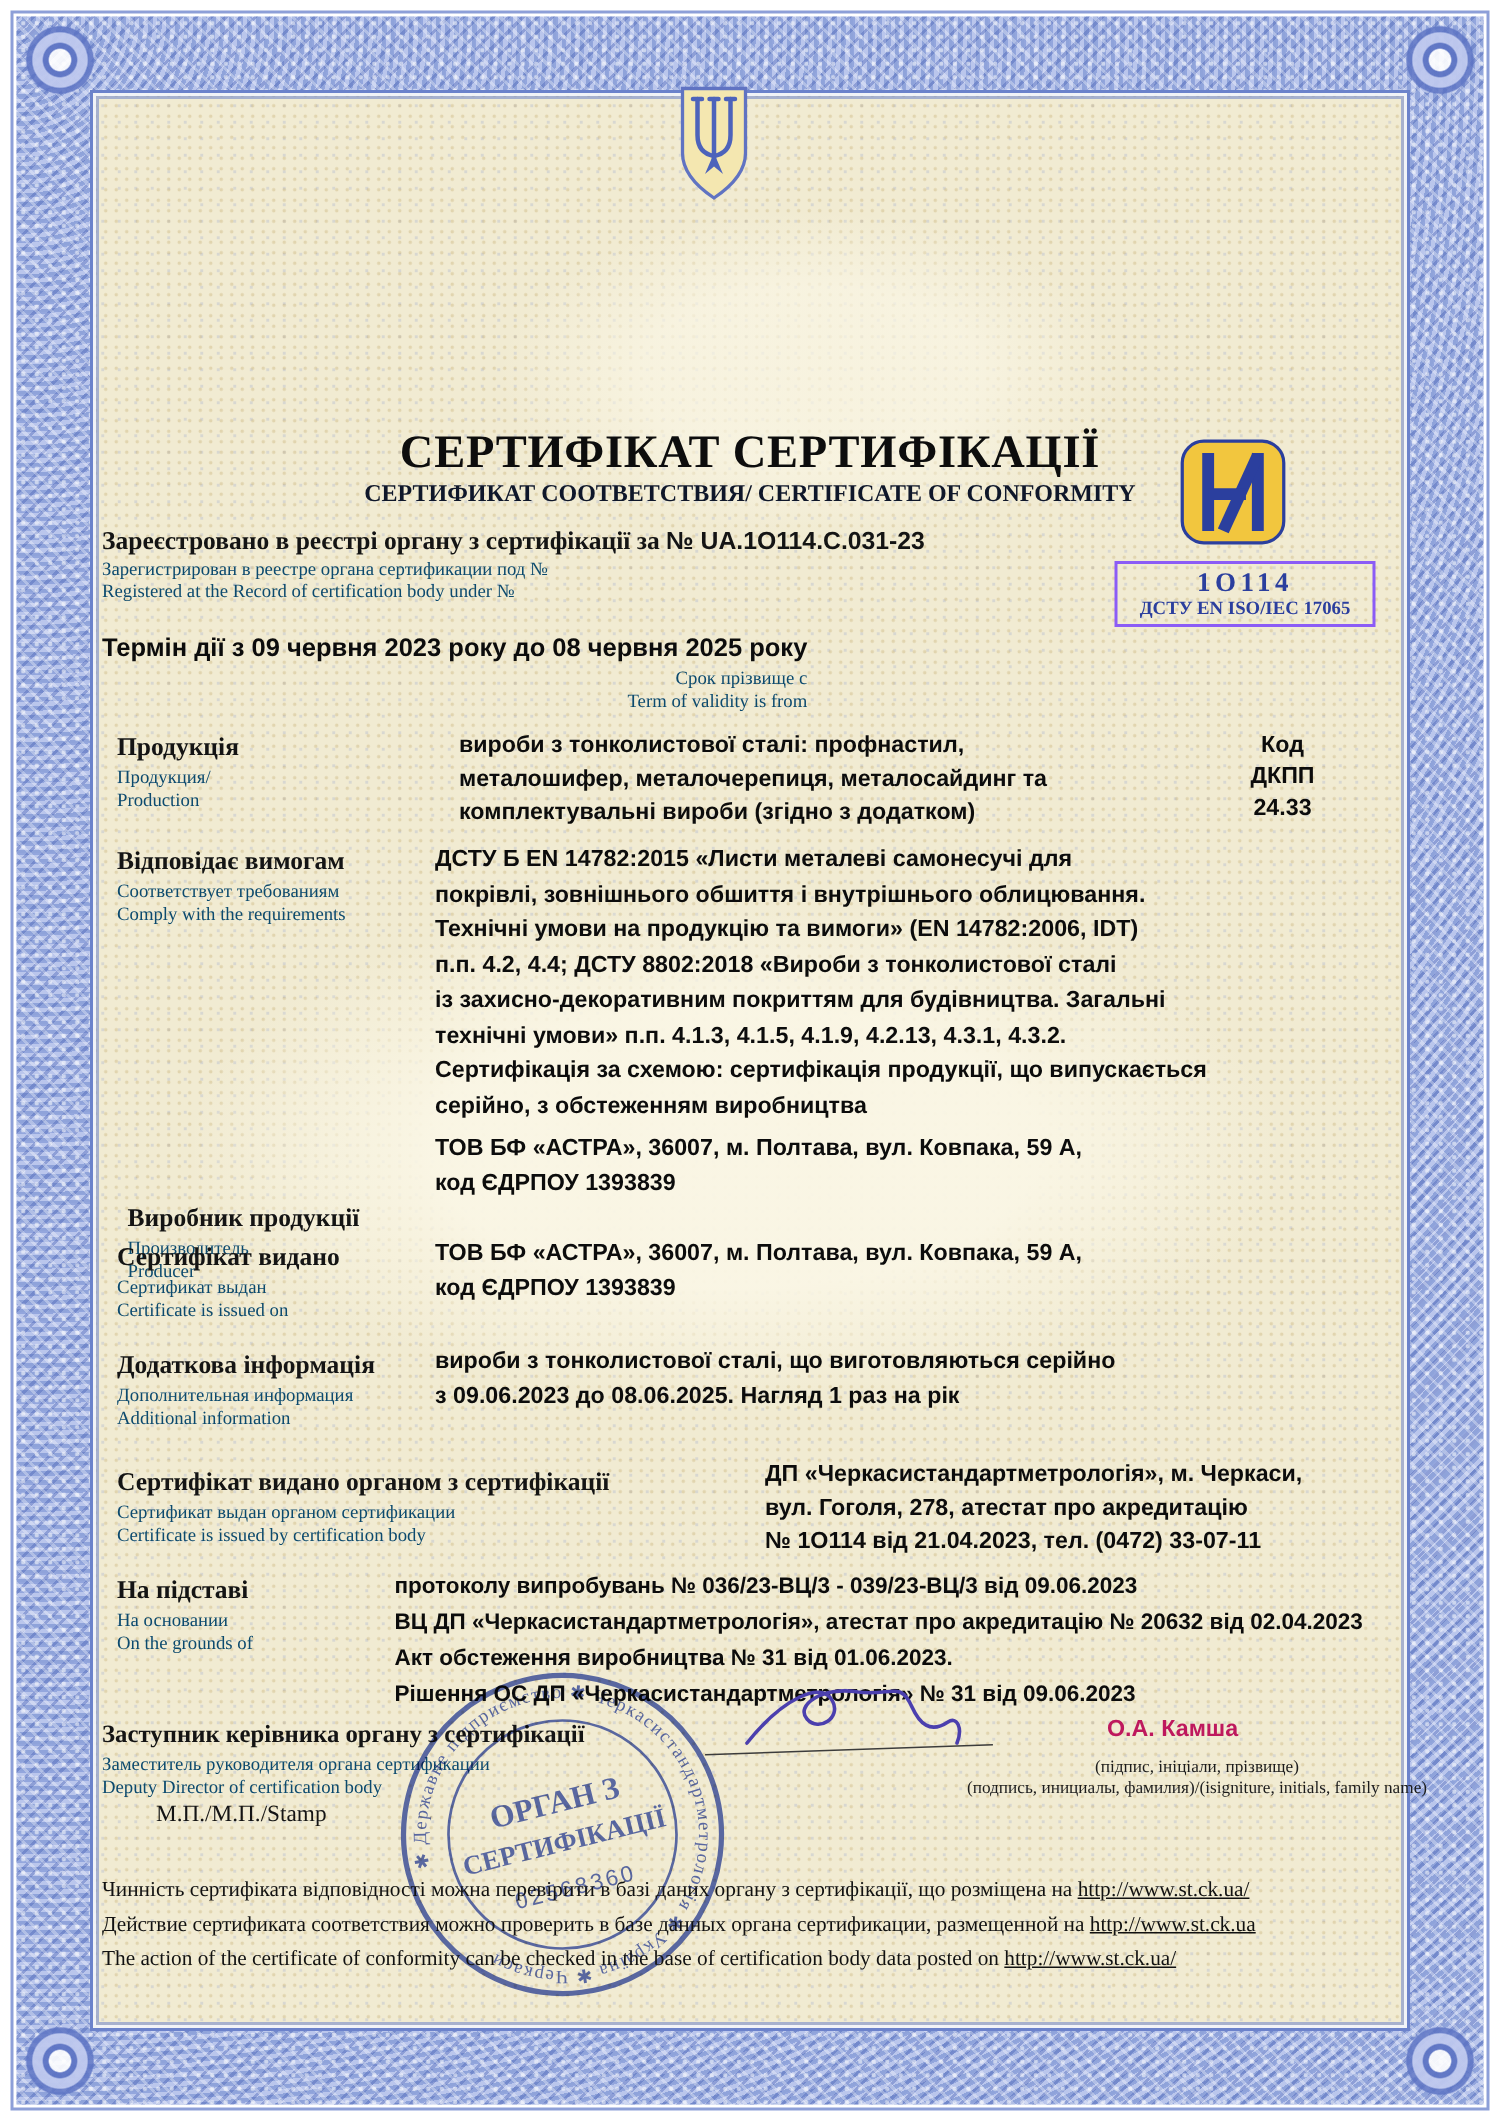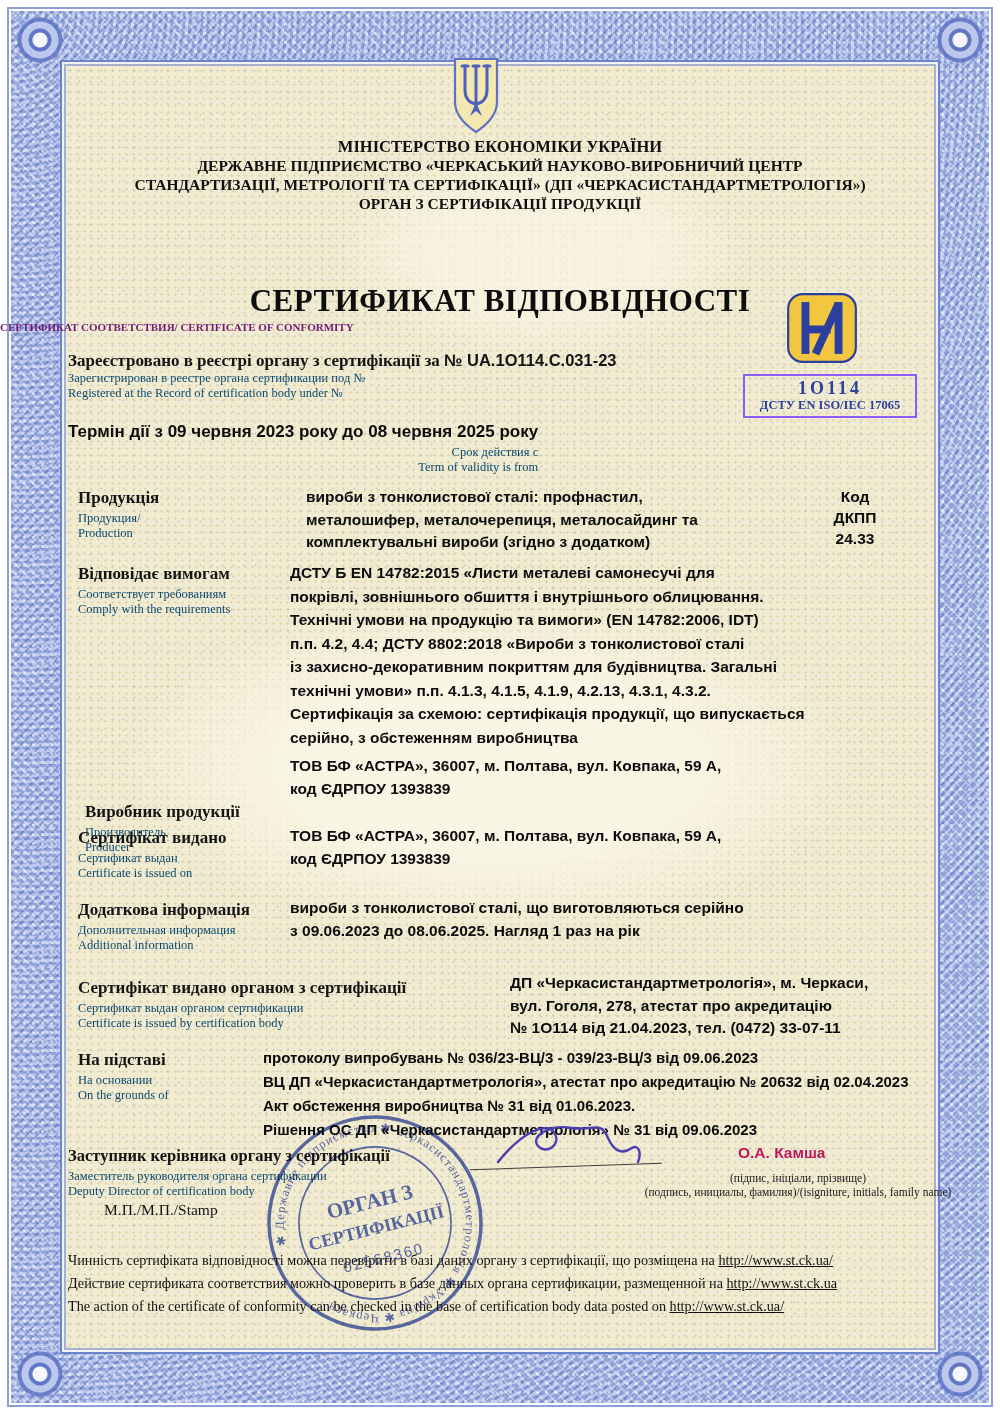--- a/index.html
+++ b/index.html
@@ -107,12 +107,6 @@
     <path d="M24,46 L18,60 L24,55 L30,60 Z" fill="#4d63bb"></path>
   </svg>
 
-  <div id="header" class="abs">
-    <div class="hdr hdr-first">МІНІСТЕРСТВО ЕКОНОМІКИ УКРАЇНИ</div>
-    <div class="hdr">ДЕРЖАВНЕ ПІДПРИЄМСТВО «ЧЕРКАСЬКИЙ НАУКОВО-ВИРОБНИЧИЙ ЦЕНТР</div>
-    <div class="hdr">СТАНДАРТИЗАЦІЇ, МЕТРОЛОГІЇ ТА СЕРТИФІКАЦІЇ» (ДП «ЧЕРКАСИСТАНДАРТМЕТРОЛОГІЯ»)</div>
-    <div class="hdr">ОРГАН З СЕРТИФІКАЦІЇ ПРОДУКЦІЇ</div>
-  </div>
 
   <div id="title" class="abs">СЕРТИФИКАТ ВІДПОВІДНОСТІ</div>
   <div id="subtitle" class="abs">СЕРТИФИКАТ СООТВЕТСТВИЯ/ CERTIFICATE OF CONFORMITY</div>

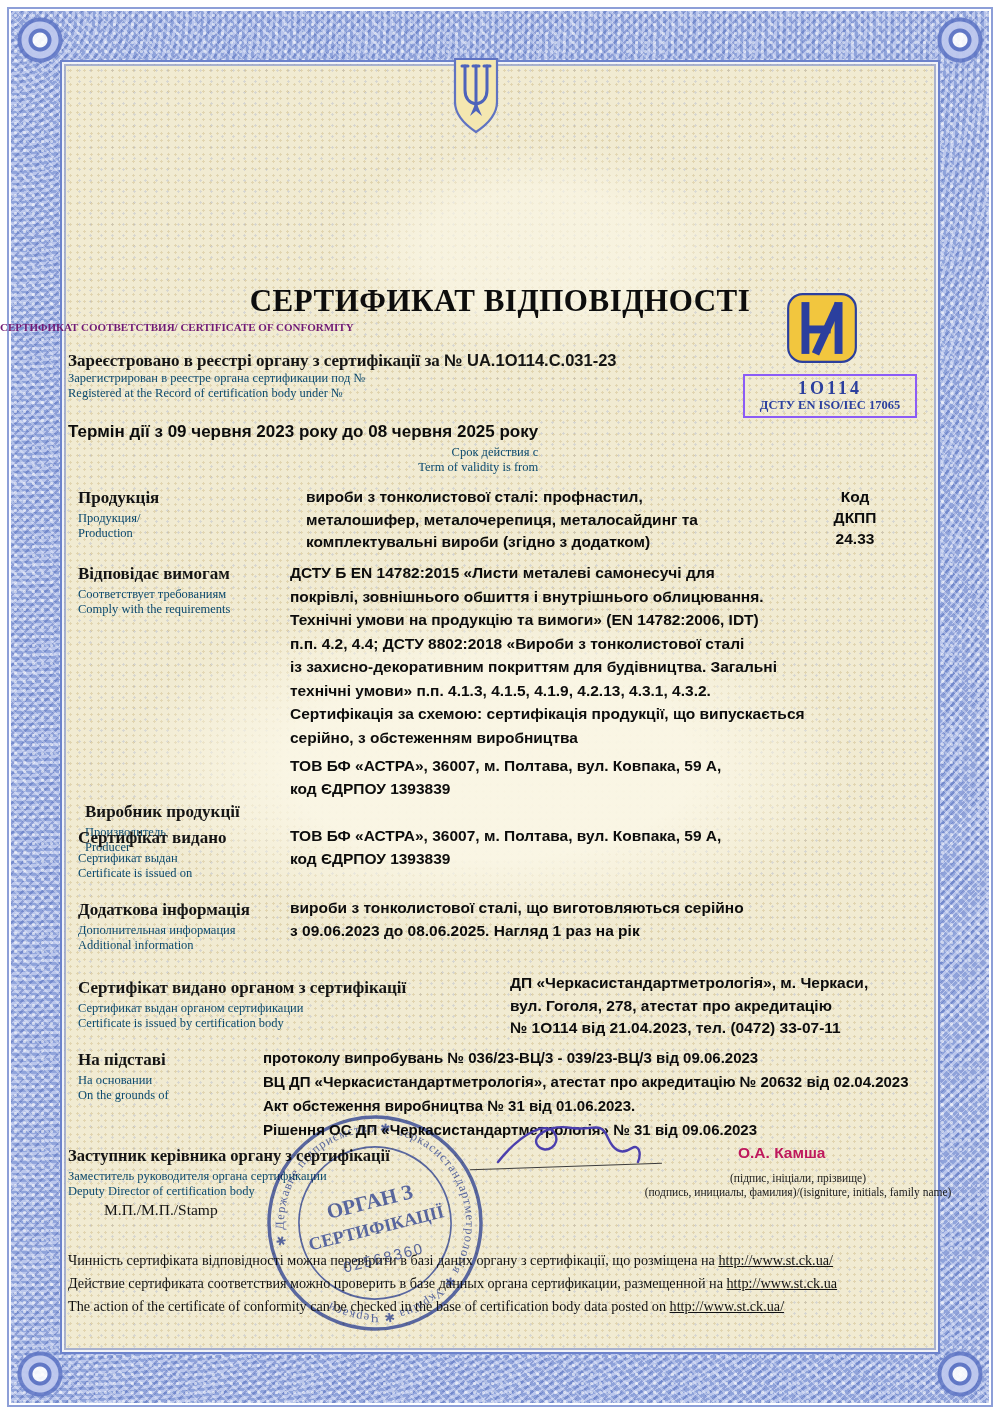--- a/index.html
+++ b/index.html
@@ -108,7 +108,7 @@
   </svg>
 
 
-  <div id="title" class="abs">СЕРТИФИКАТ ВІДПОВІДНОСТІ</div>
+  <div id="title" class="abs">СЕРТИФІКАТ СЕРТИФІКАЦІЇ</div>
   <div id="subtitle" class="abs">СЕРТИФИКАТ СООТВЕТСТВИЯ/ CERTIFICATE OF CONFORMITY</div>
 
   <svg id="mark" class="abs" width="72" height="72" viewBox="0 0 100 100">

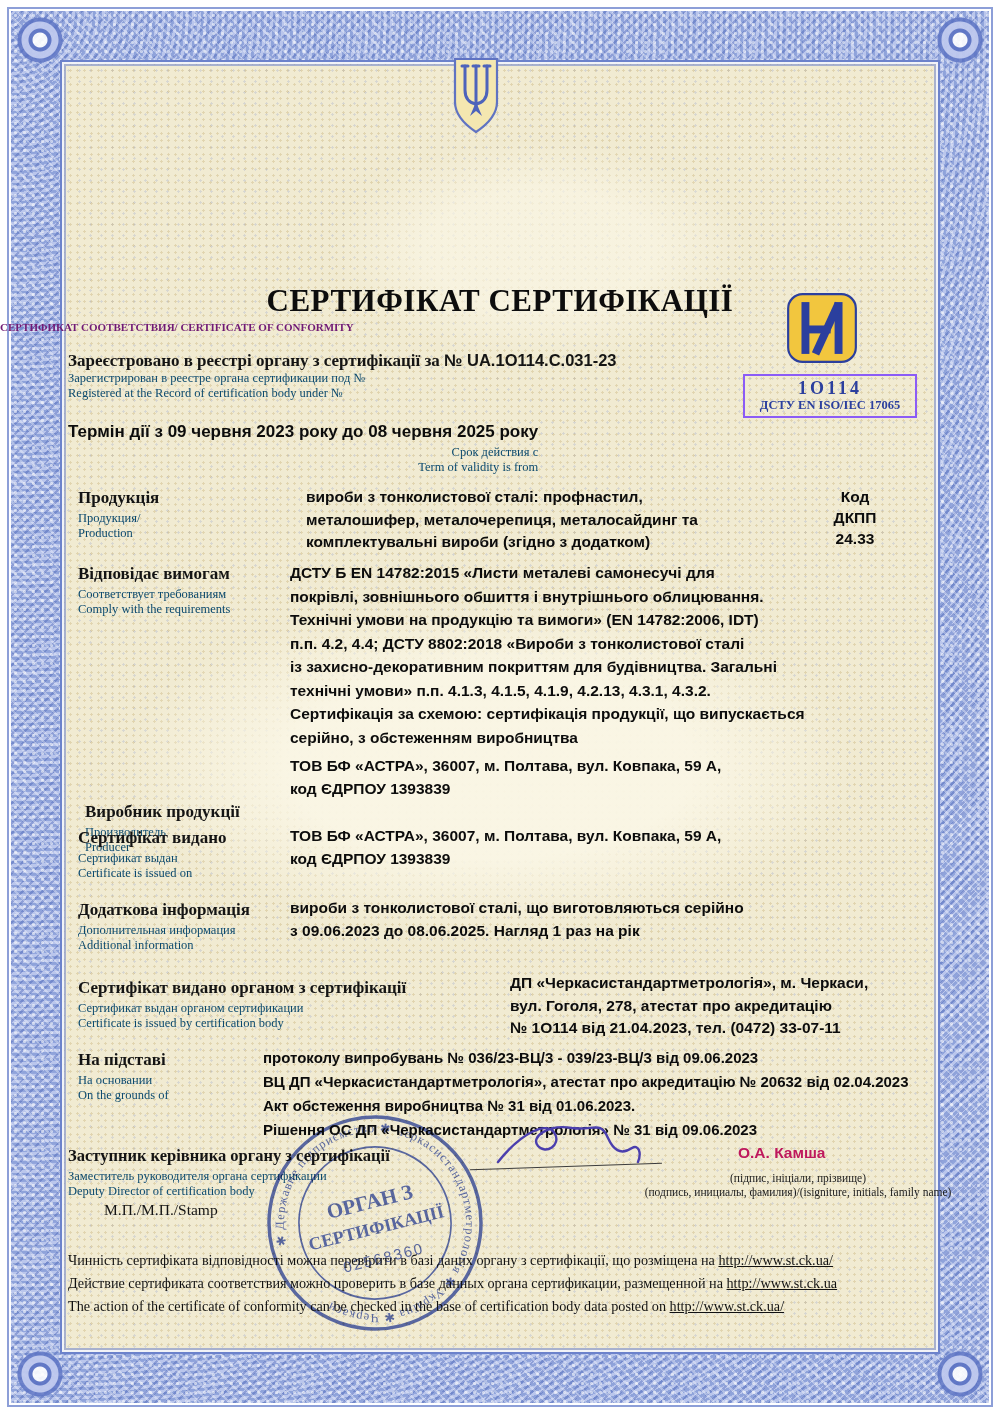--- a/index.html
+++ b/index.html
@@ -38,7 +38,7 @@
   .hdr-first{font-size:16.5px;}
 
   #title{left:0;width:100%;top:283px;text-align:center;font-weight:700;font-size:31px;letter-spacing:.5px;color:#0d0d0d;}
-  #subtitle{left:0;width:100%;top:321px;font-weight:700;font-size:11px;color:#701a75;}
+  #subtitle{left:0;width:100%;top:321px;text-align:center;font-weight:700;font-size:16px;color:#0f172a;}
 
   #mark{left:786px;top:292px;}
   #accrbox{left:743px;top:374px;width:166px;border:2px solid #8b5cf6;text-align:center;color:#2b3f9e;padding:2px 2px 4px;}

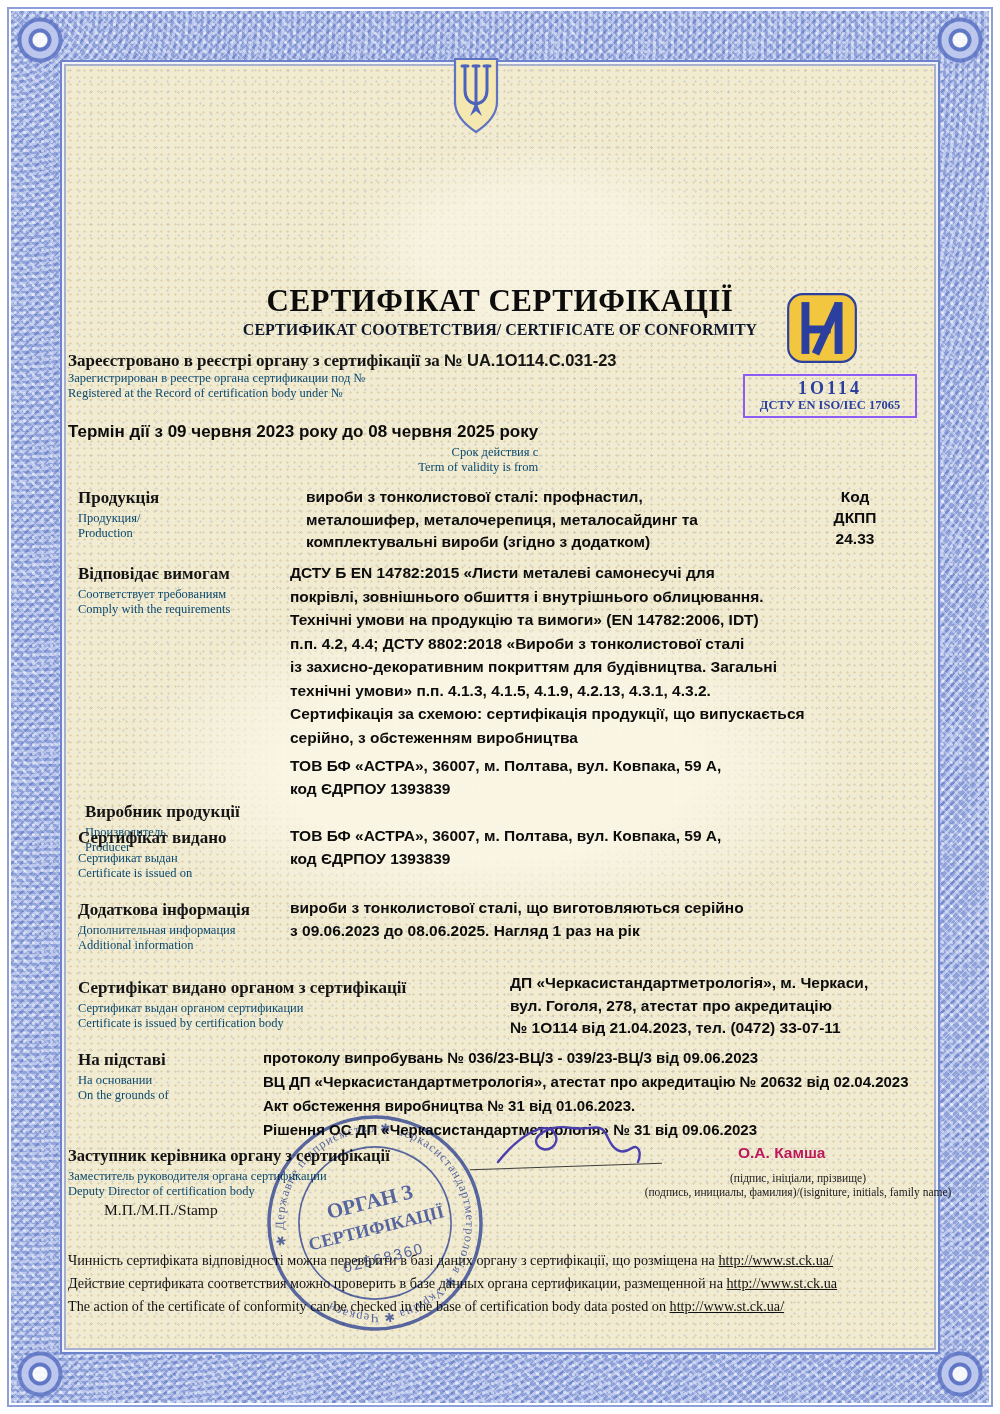--- a/index.html
+++ b/index.html
@@ -133,7 +133,7 @@
 
   <div id="term" class="abs">
     <div class="term-main">Термін дії з 09 червня 2023 року  до  08 червня 2025 року</div>
-    <div class="sub">Срок действия с</div>
+    <div class="sub">Срок прізвище с</div>
     <div class="sub">Term of validity is from</div>
   </div>
 

